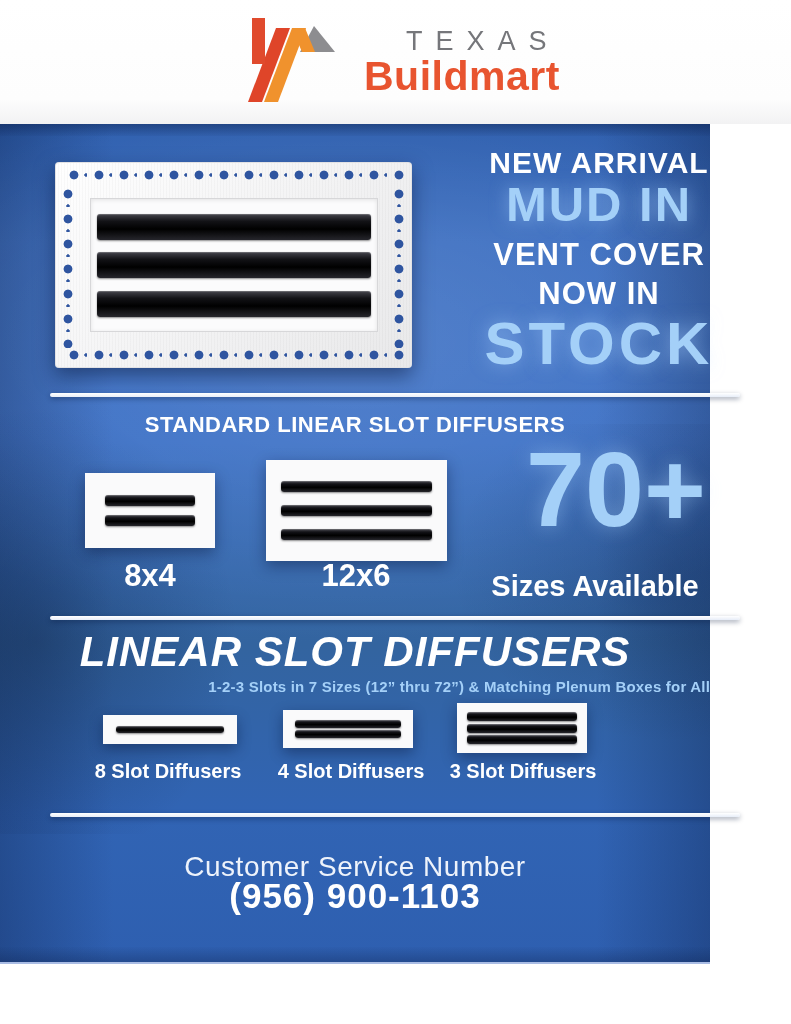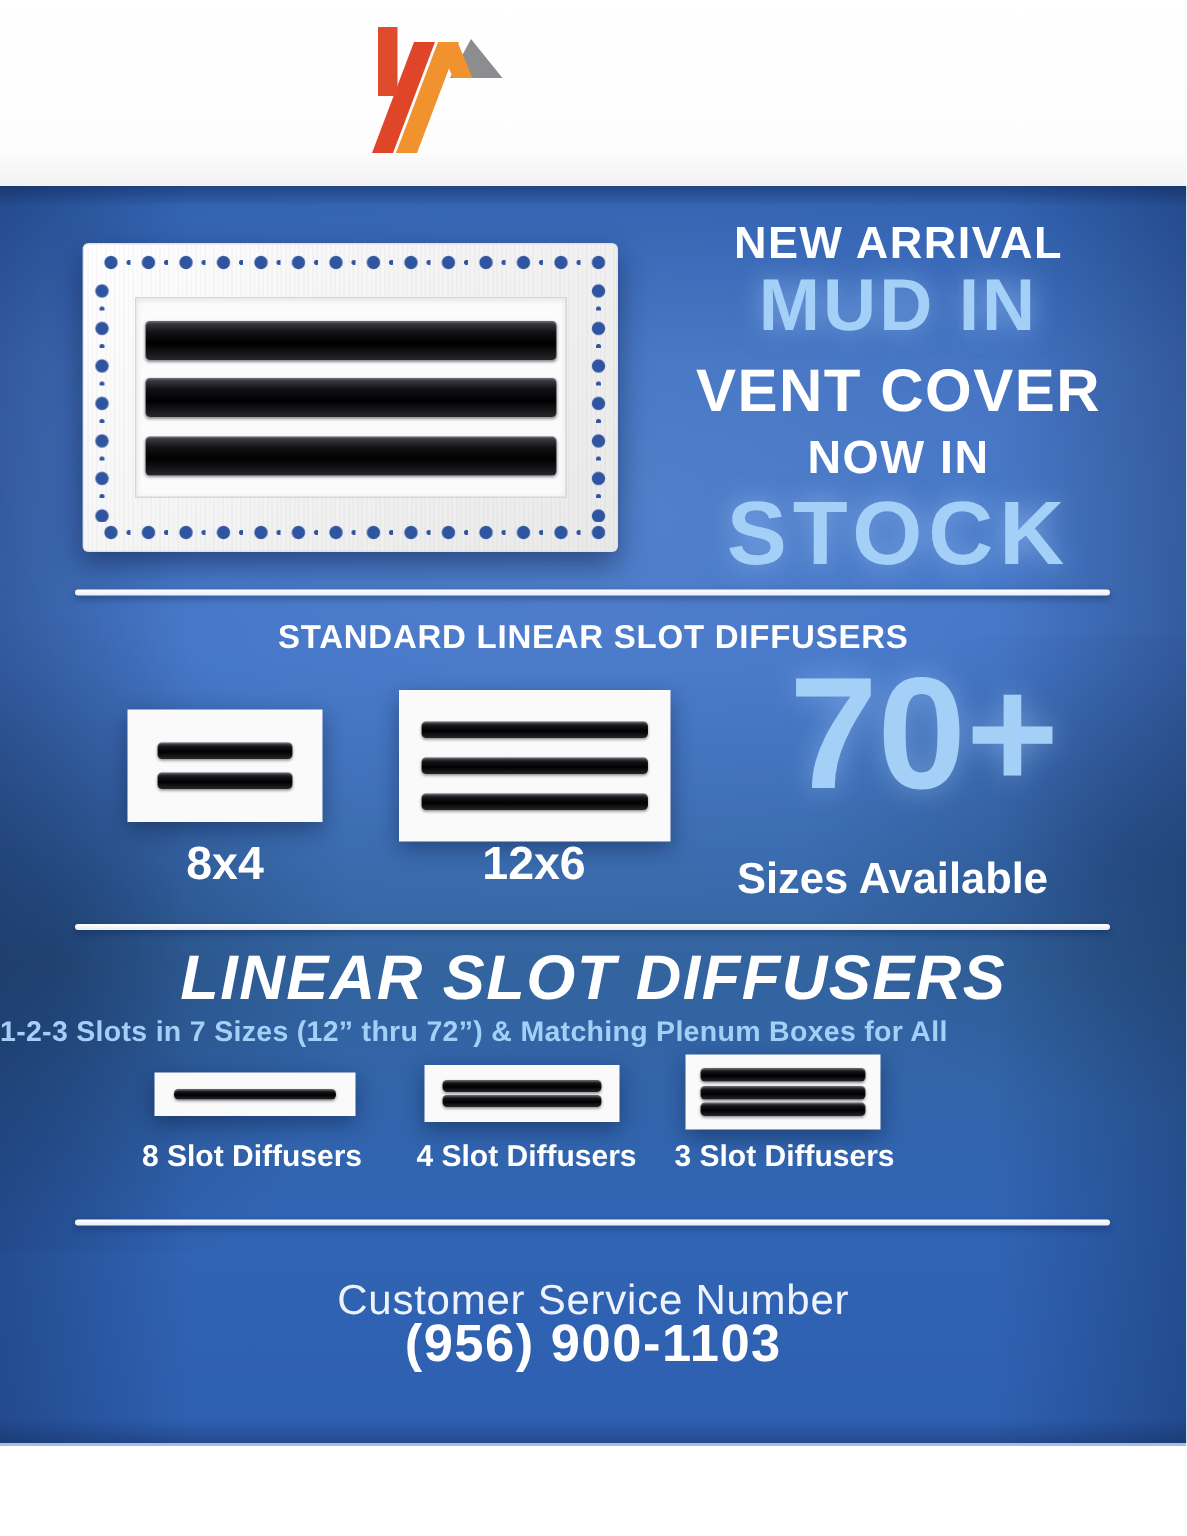--- a/index.html
+++ b/index.html
@@ -107,6 +107,10 @@
       <polygon points="38,10 52,10 24,84 10,84" fill="#df4529"></polygon>
       <rect x="14" y="0" width="13" height="46" fill="#e04a2d"></rect>
     </svg>
+    <div class="brand-text">
+      <div class="brand-top">TEXAS</div>
+      <div class="brand-bottom">Buildmart</div>
+    </div>
   </div>
 
   <div class="blue-area">

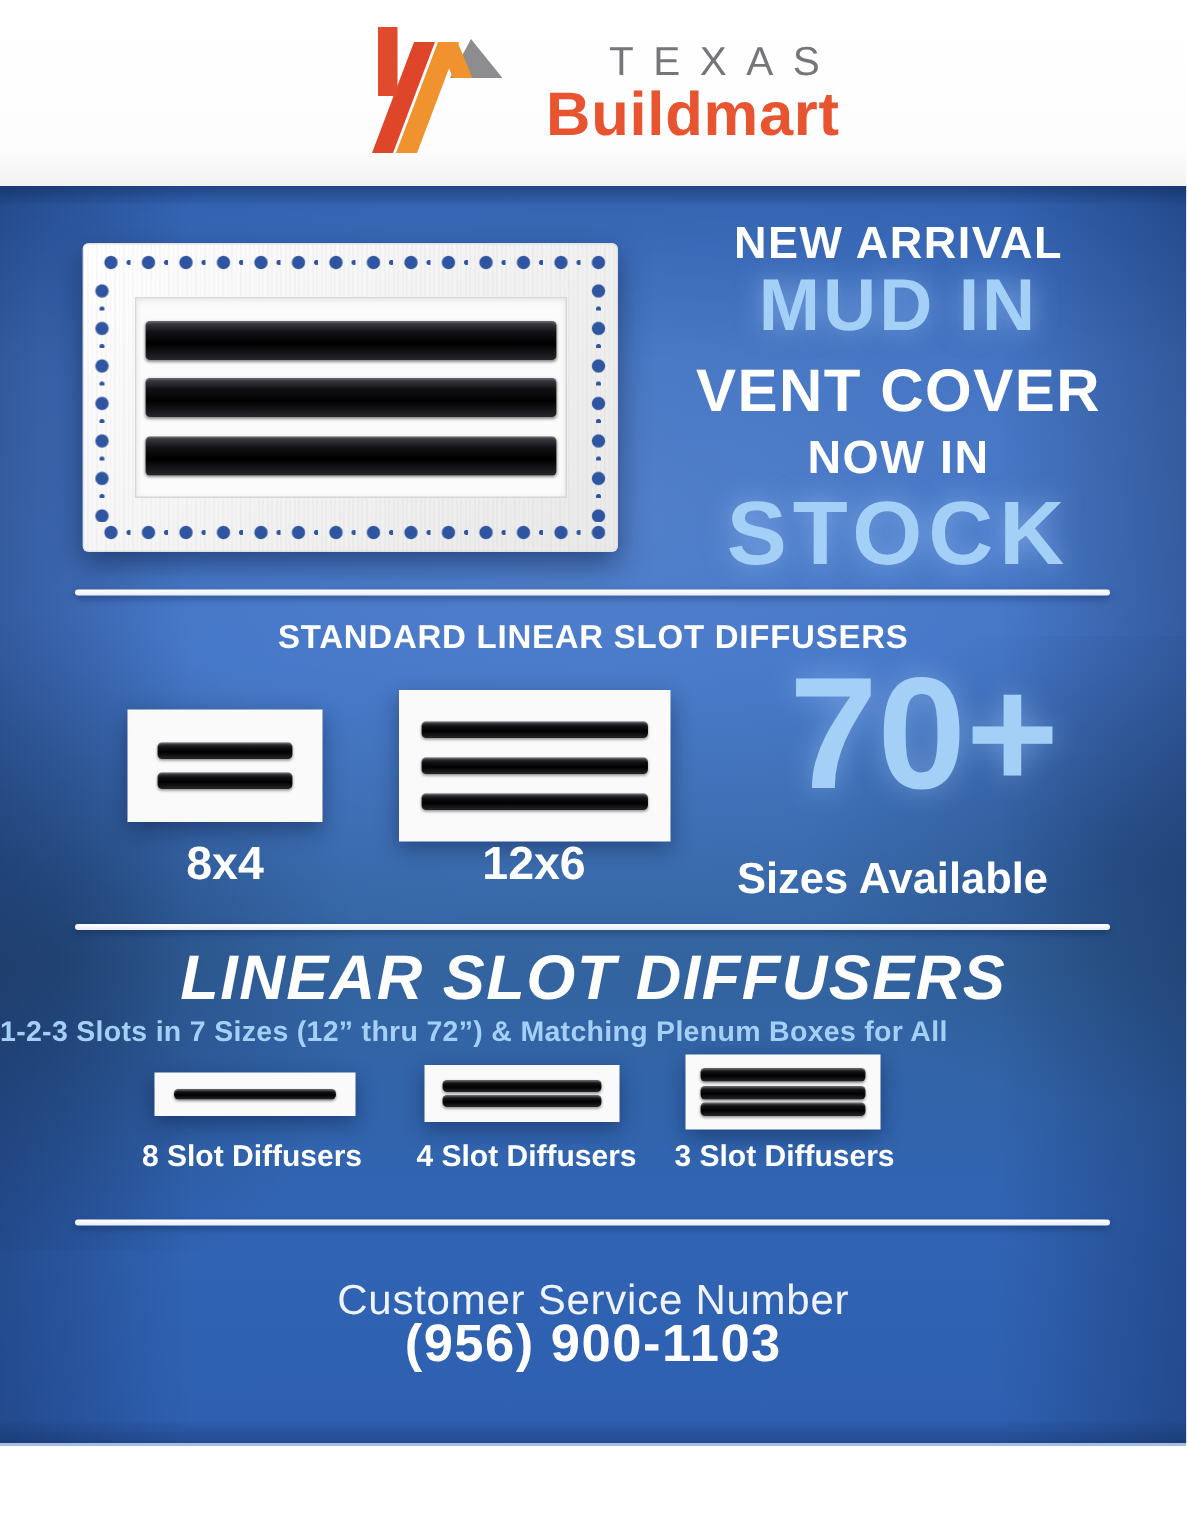--- a/index.html
+++ b/index.html
@@ -15,7 +15,7 @@
   .brand-bottom{font-size:41px;font-weight:700;color:#e8542f;line-height:1;margin-top:1px;letter-spacing:0.5px;}
   
   .blue-area{
-    position:absolute;left:0;top:124px;width:791px;height:838px;
+    position:absolute;left:0;top:124px;width:710px;height:838px;
     background:
       radial-gradient(130% 60% at 50% 26%, rgba(255,255,255,0.12), rgba(255,255,255,0) 60%),
       linear-gradient(90deg, rgba(8,24,60,0.30), rgba(8,24,60,0) 16%, rgba(8,24,60,0) 84%, rgba(8,24,60,0.30)),

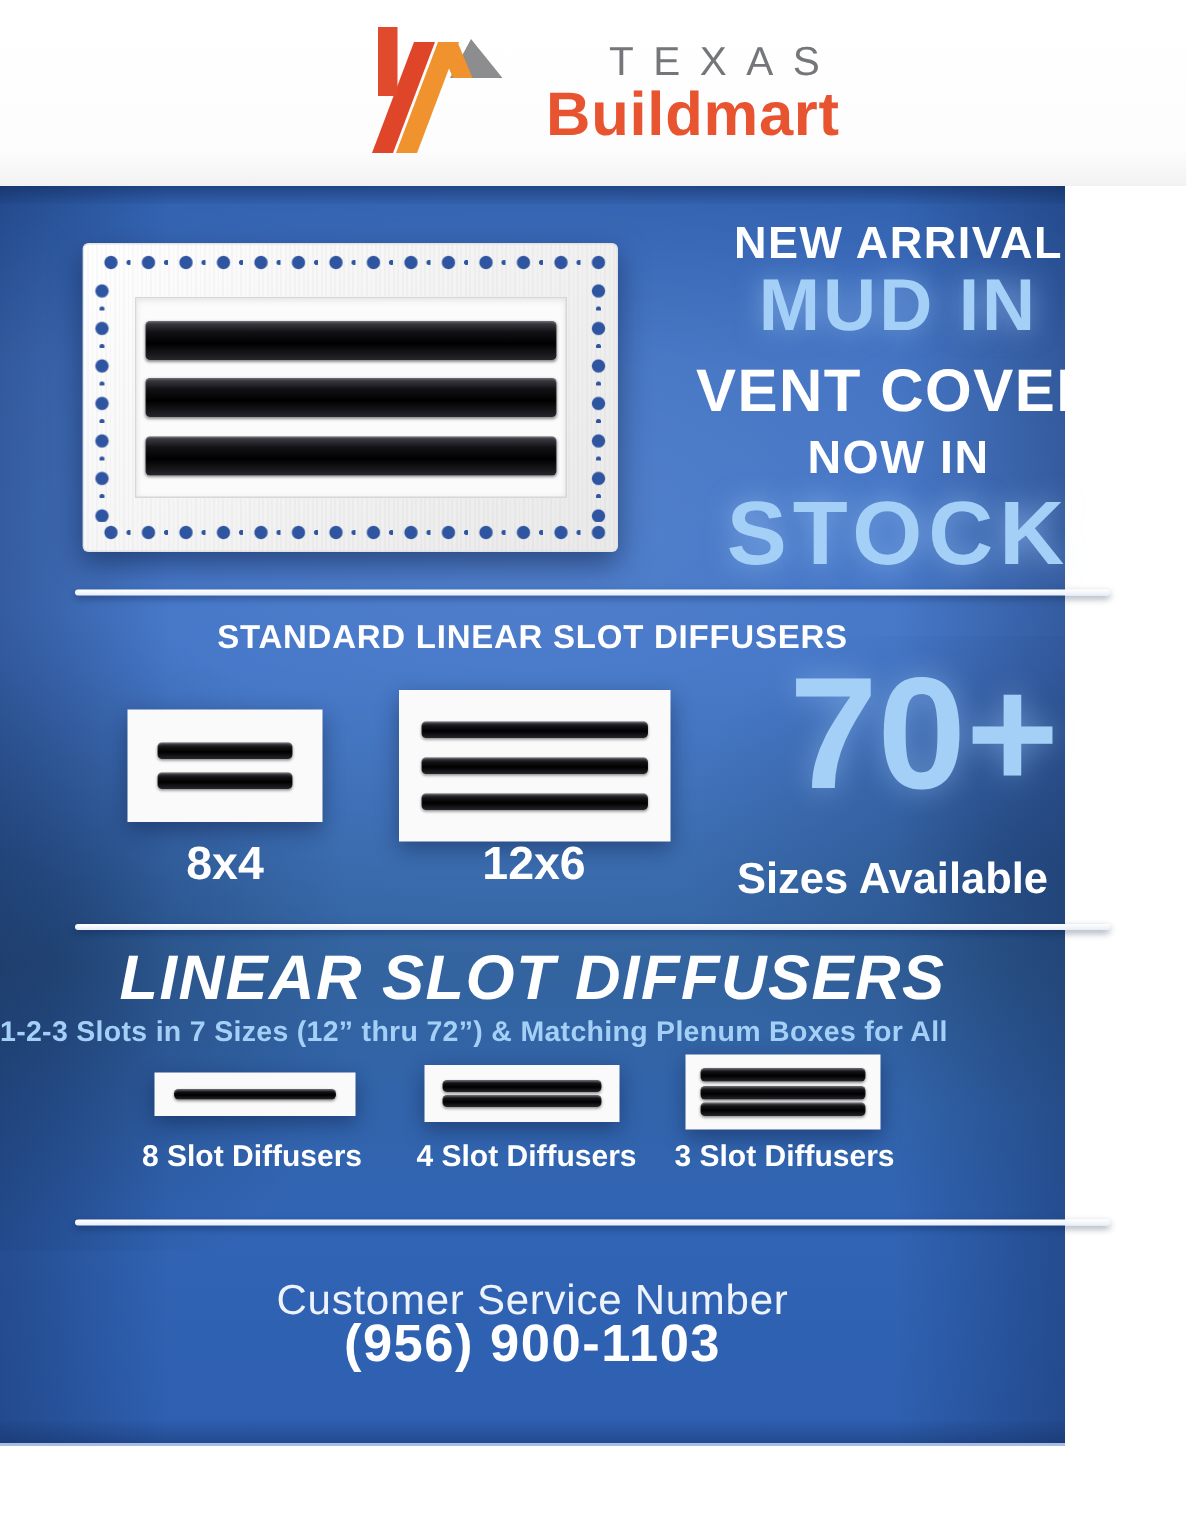--- a/index.html
+++ b/index.html
@@ -64,7 +64,7 @@
   .hero-text{position:absolute;left:428px;top:22px;width:342px;text-align:center;color:#ffffff;font-weight:700;}
   .hero-l1{font-size:30px;letter-spacing:1px;line-height:1.1;}
   .hero-l2{font-size:49px;letter-spacing:2px;line-height:1.05;color:#a4d0f8;text-shadow:0 0 18px rgba(170,210,255,0.55);}
-  .hero-l3{font-size:40px;letter-spacing:1px;line-height:1.25;margin-top:6px;}
+  .hero-l3{font-size:31px;letter-spacing:1px;line-height:1.25;margin-top:6px;}
   .hero-l4{font-size:31px;letter-spacing:1px;line-height:1.2;}
   .hero-l5{font-size:60px;letter-spacing:4px;line-height:1.05;color:#a4d0f8;text-shadow:0 0 18px rgba(170,210,255,0.55);text-align:center;}
   

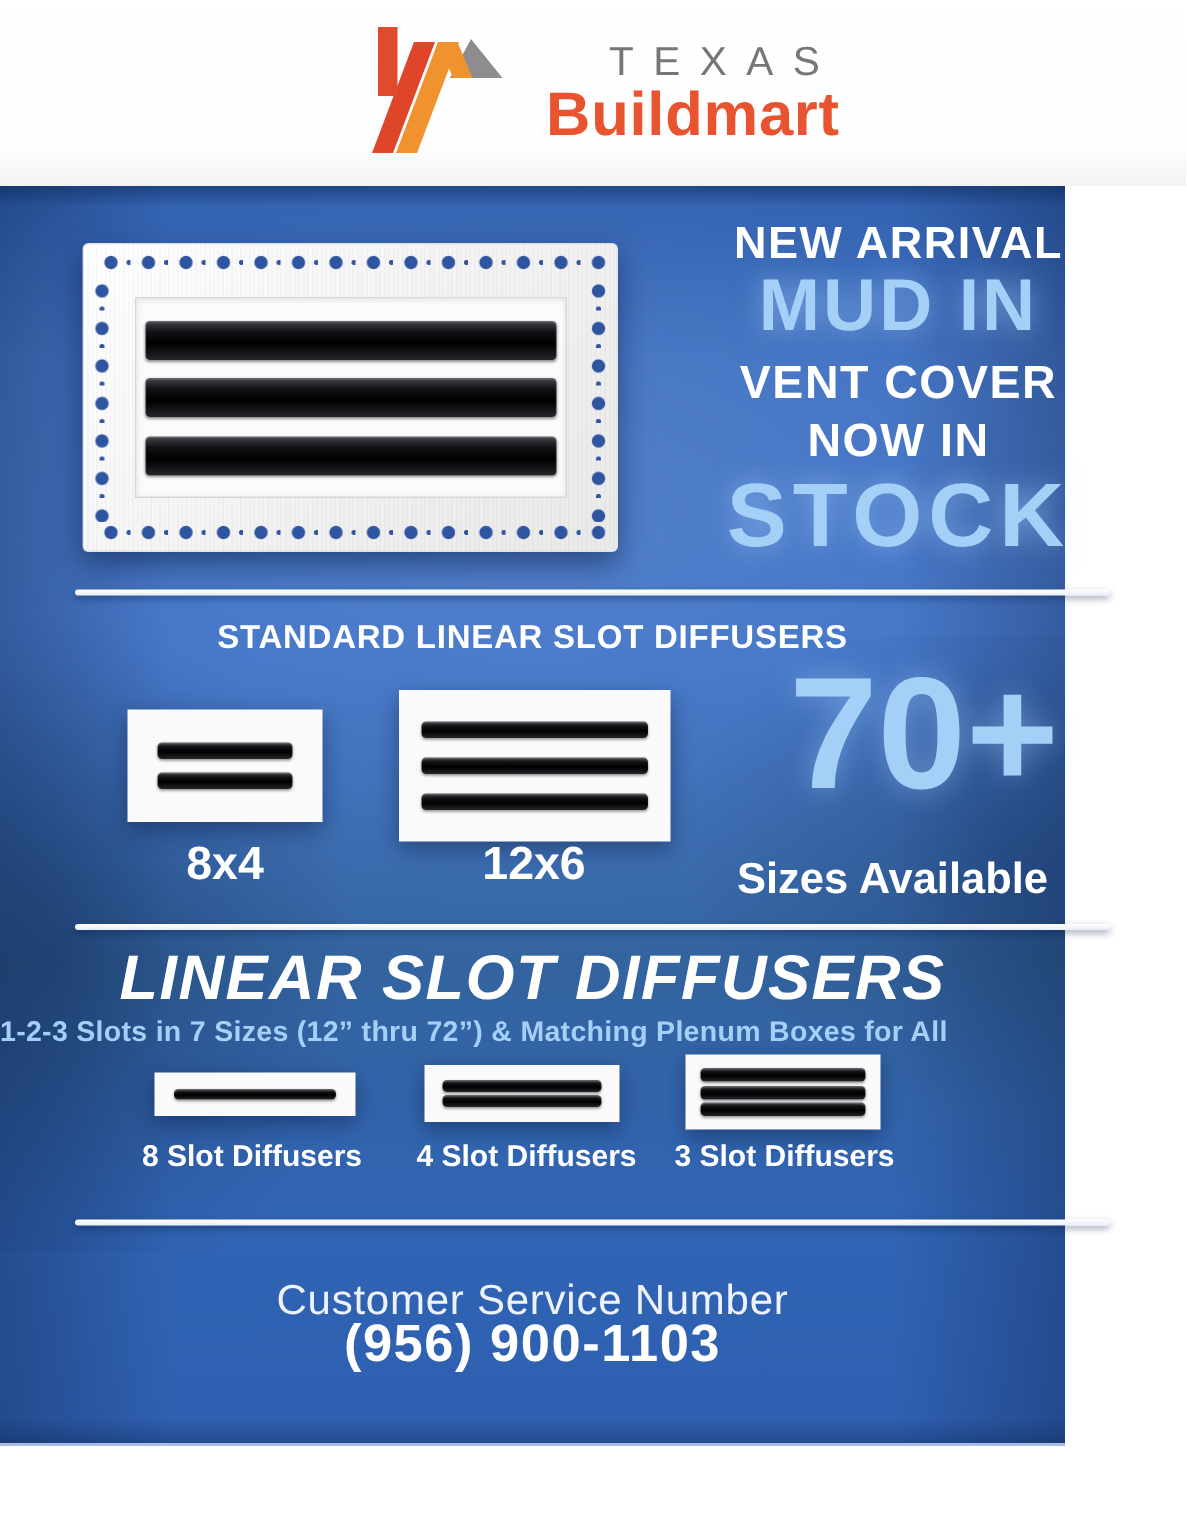--- a/index.html
+++ b/index.html
@@ -80,7 +80,7 @@
   .big-cap{position:absolute;left:450px;top:446px;width:290px;text-align:center;font-size:29px;font-weight:700;color:#ffffff;}
   
   .lin-title{position:absolute;left:0;top:504px;width:100%;text-align:center;color:#ffffff;font-size:42px;font-weight:700;letter-spacing:1px;font-style:italic;}
-  .lin-sub{position:absolute;left:0;top:554px;width:100%;text-align:left;color:#a4d0f8;font-size:19px;font-weight:700;letter-spacing:0.2px;}
+  .lin-sub{position:absolute;left:0;top:554px;width:100%;text-align:right;color:#a4d0f8;font-size:15px;font-weight:700;letter-spacing:0.2px;}
   .card-s1{left:103px;top:591px;width:134px;height:29px;padding:9px 13px;}
   .card-s1 .slot{height:7px;}
   .card-s2{left:283px;top:586px;width:130px;height:38px;padding:7px 12px;}

